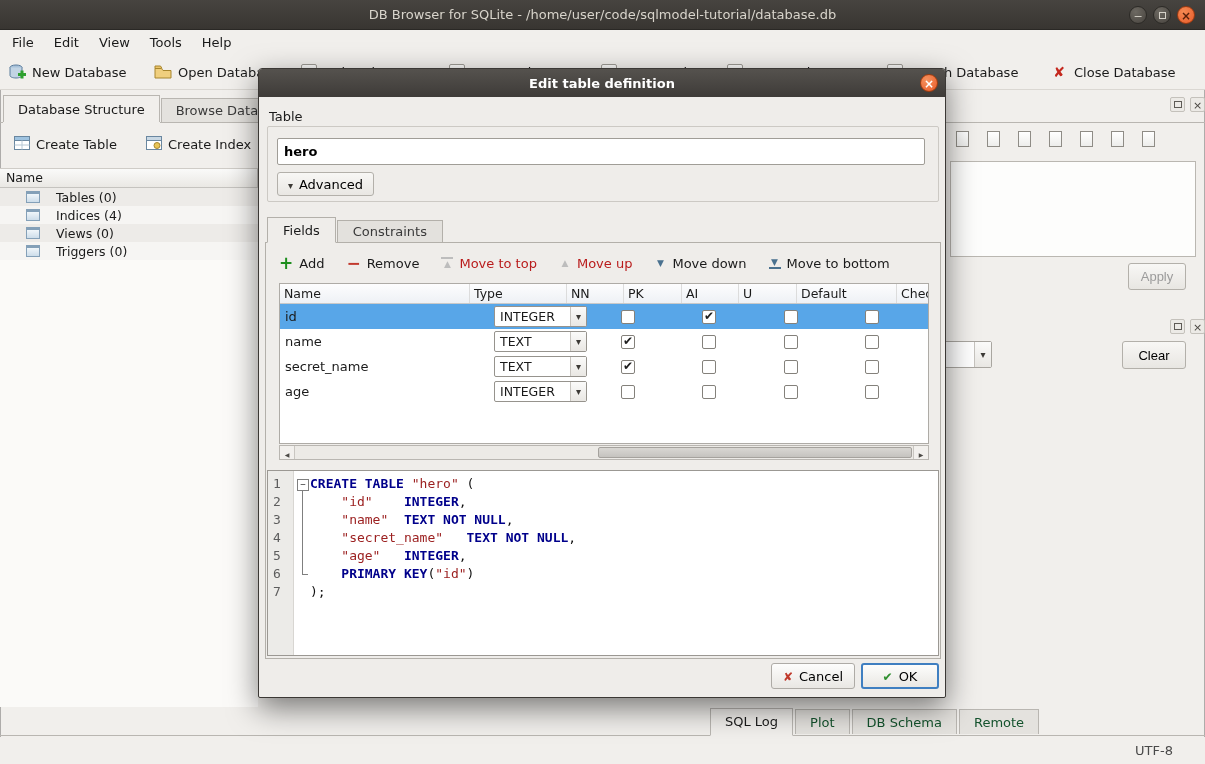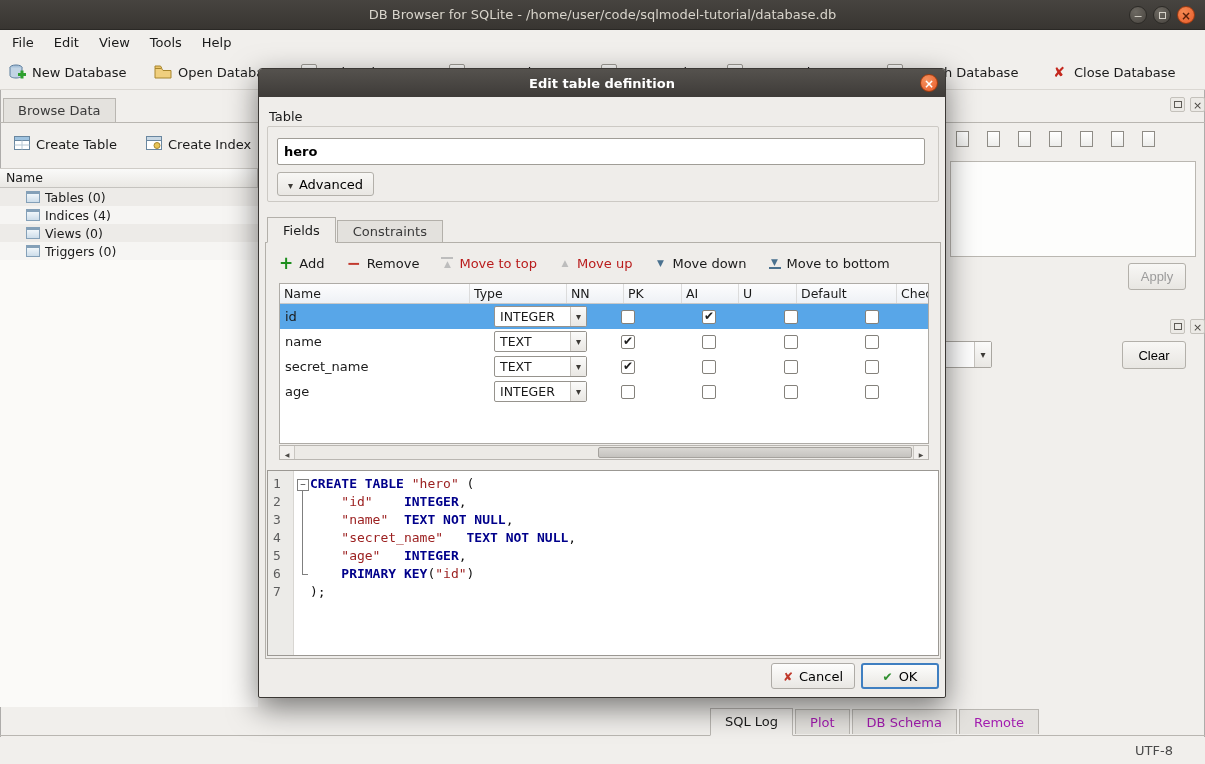--- a/index.html
+++ b/index.html
@@ -232,6 +232,9 @@
 </div>
 
 <div class="main-tabbar" data-name="main-tabbar">
+  <div class="main-tab" data-name="main-tab" data-selected="true">
+      <span data-name="main-tab-label">Database Structure</span>
+    </div>
     <div class="main-tab" data-name="main-tab" data-selected="false">
       <span data-name="main-tab-label">Browse Data</span>
     </div>

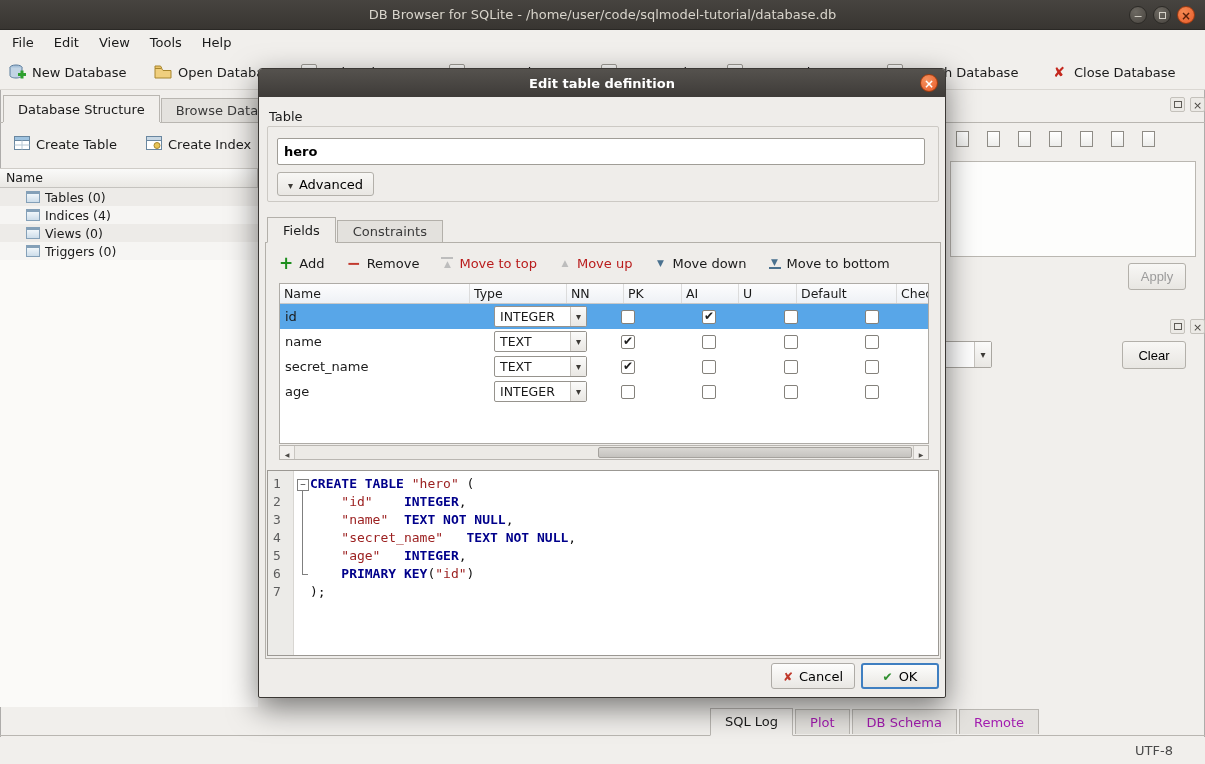--- a/index.html
+++ b/index.html
@@ -37,7 +37,7 @@
 .tree-header{height:19px;background:linear-gradient(#fafaf9,#eae8e4);border-bottom:1px solid #c5c3bf;padding:1px 6px;font-size:12.5px;border-right:1px solid #c5c3bf;}
 .tree-body .tree-row:nth-child(odd){background:#edebe8;}
 .tree-body .tree-row:nth-child(even){background:#f6f5f3;}
-.tree-row{height:18px;display:flex;align-items:center;gap:5px;padding-left:26px;font-size:12.5px;}
+.tree-row{height:18px;display:flex;align-items:center;gap:16px;padding-left:26px;font-size:12.5px;}
 .tree-ico{width:14px;height:12px;background:linear-gradient(#f0f6fa,#cdddea);border:1px solid #84a0b8;border-top:3px solid #84a0b8;flex:none;}
 
 

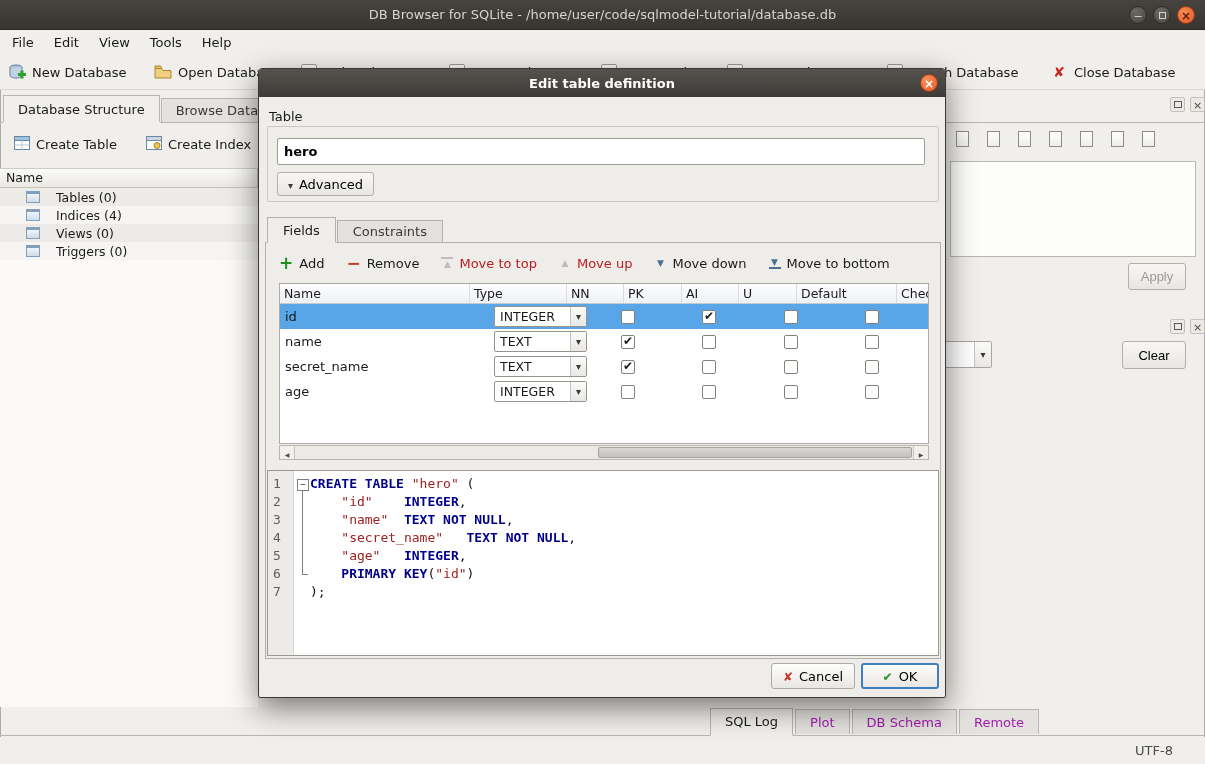--- a/index.html
+++ b/index.html
@@ -60,7 +60,7 @@
 .bottom-tabbar{position:absolute;left:0;top:708px;width:1205px;height:28px;border-bottom:1px solid #b9b6b1;display:flex;align-items:center;padding-left:710px;}
 .bottom-tab{height:28px;padding:0 14px;display:flex;align-items:center;background:#e4e2de;border:1px solid #b9b6b1;margin-right:2px;}
 .bottom-tab[data-selected="true"]{background:#f1efec;border-bottom:1px solid #f1efec;z-index:2;}
-.bottom-tab[data-selected="false"]{height:25px;border-bottom:none;color:#a21caf;}
+.bottom-tab[data-selected="false"]{height:25px;border-bottom:none;color:#14532d;}
 .statusbar{position:absolute;left:0;top:737px;width:1205px;height:27px;background:#f1efec;}
 .encoding{position:absolute;right:32px;top:6px;color:#4a4a4a;}
 

